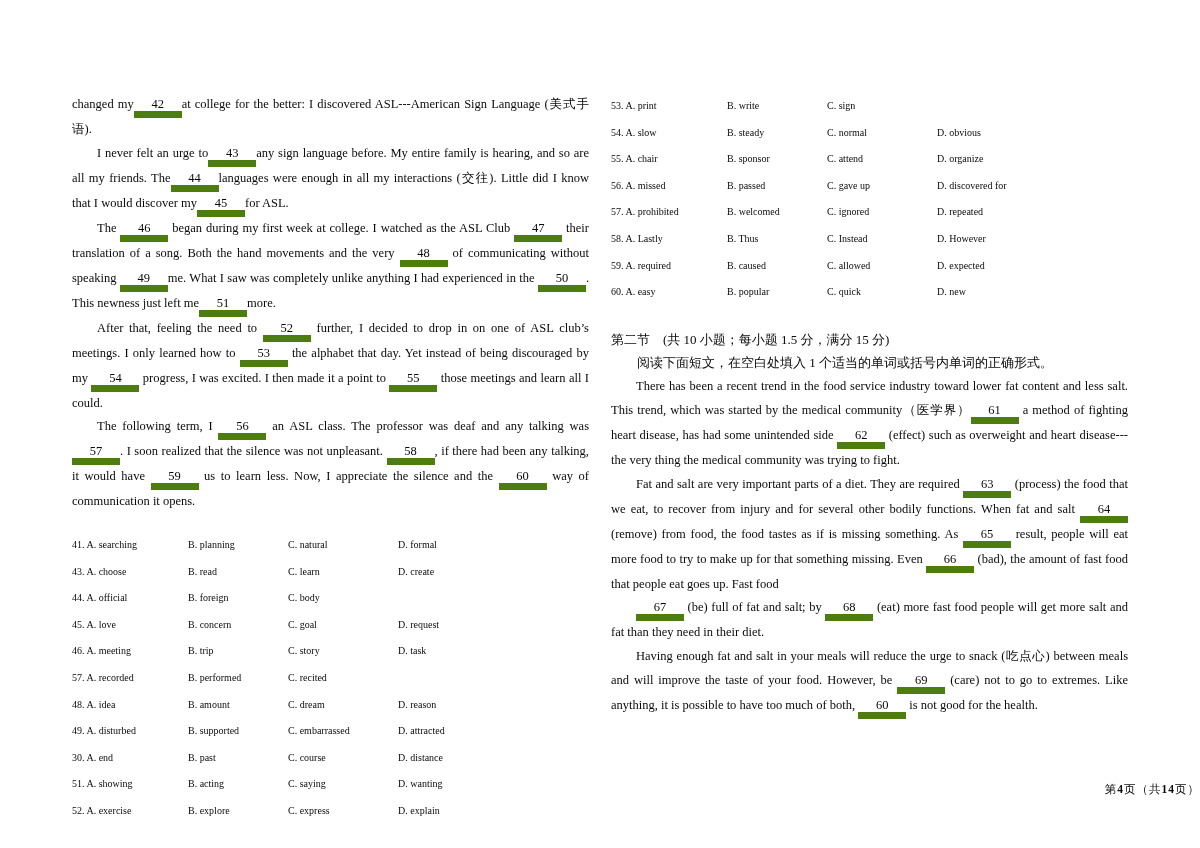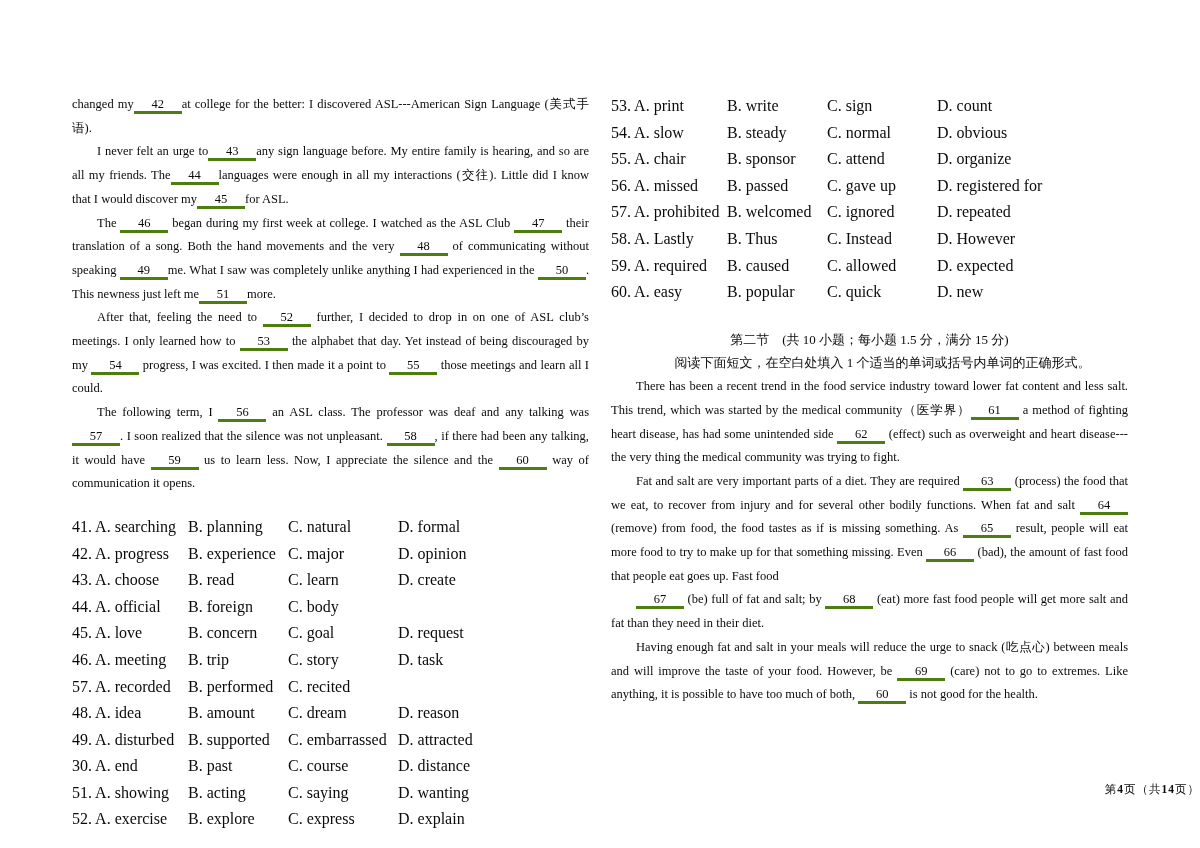--- a/index.html
+++ b/index.html
@@ -21,7 +21,7 @@
   .para.noindent{text-indent:0;}
   .blank{
     display:inline-block;min-width:28px;padding:0 10px;
-    text-align:center;border-bottom:3px solid #4d7c0f;
+    text-align:center;border-bottom:7px solid #4d7c0f;
     line-height:13px;text-indent:0;
   }
   

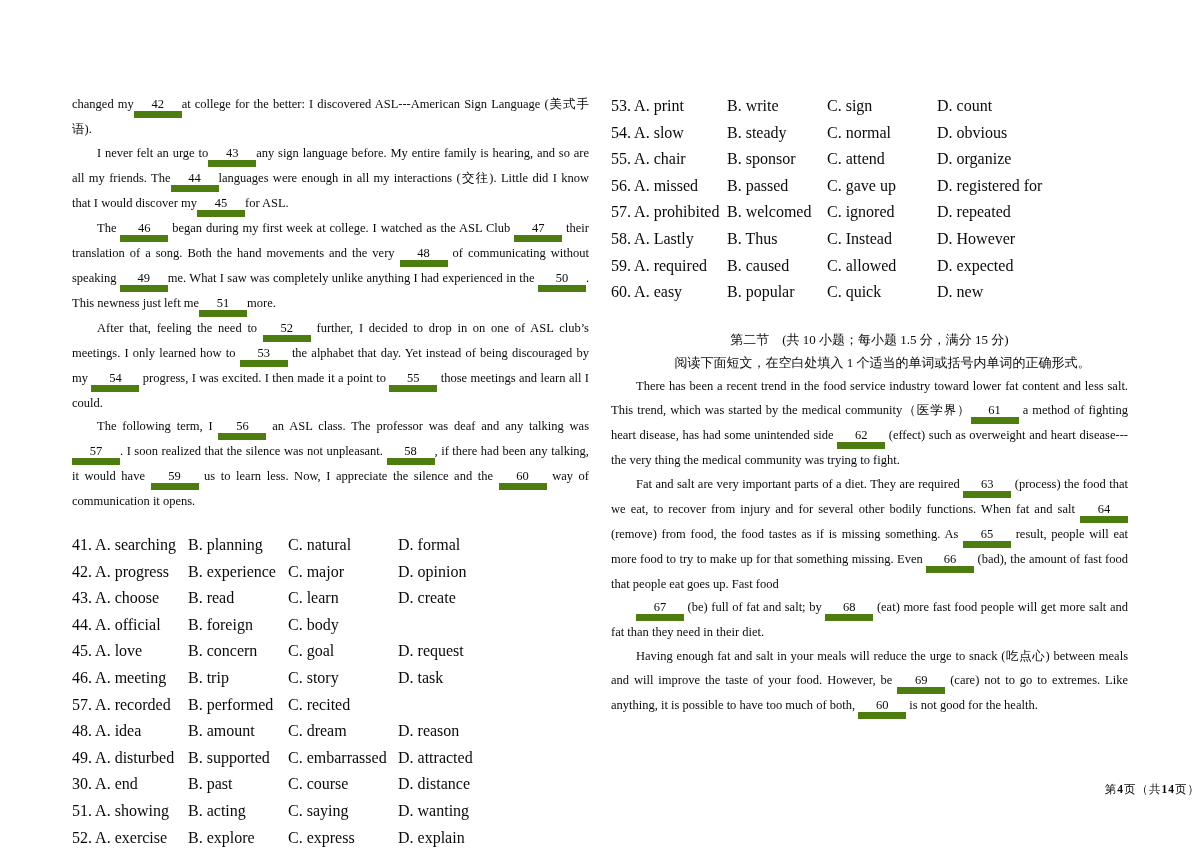--- a/index.html
+++ b/index.html
@@ -28,7 +28,7 @@
   .options{margin-top:18px;}
   .opt-row{
     display:grid;grid-template-columns:116px 100px 110px 1fr;
-    line-height:26.6px;font-size:16px;
+    line-height:26.6px;font-size:10px;
   }
   .opt-cell{white-space:nowrap;}
   

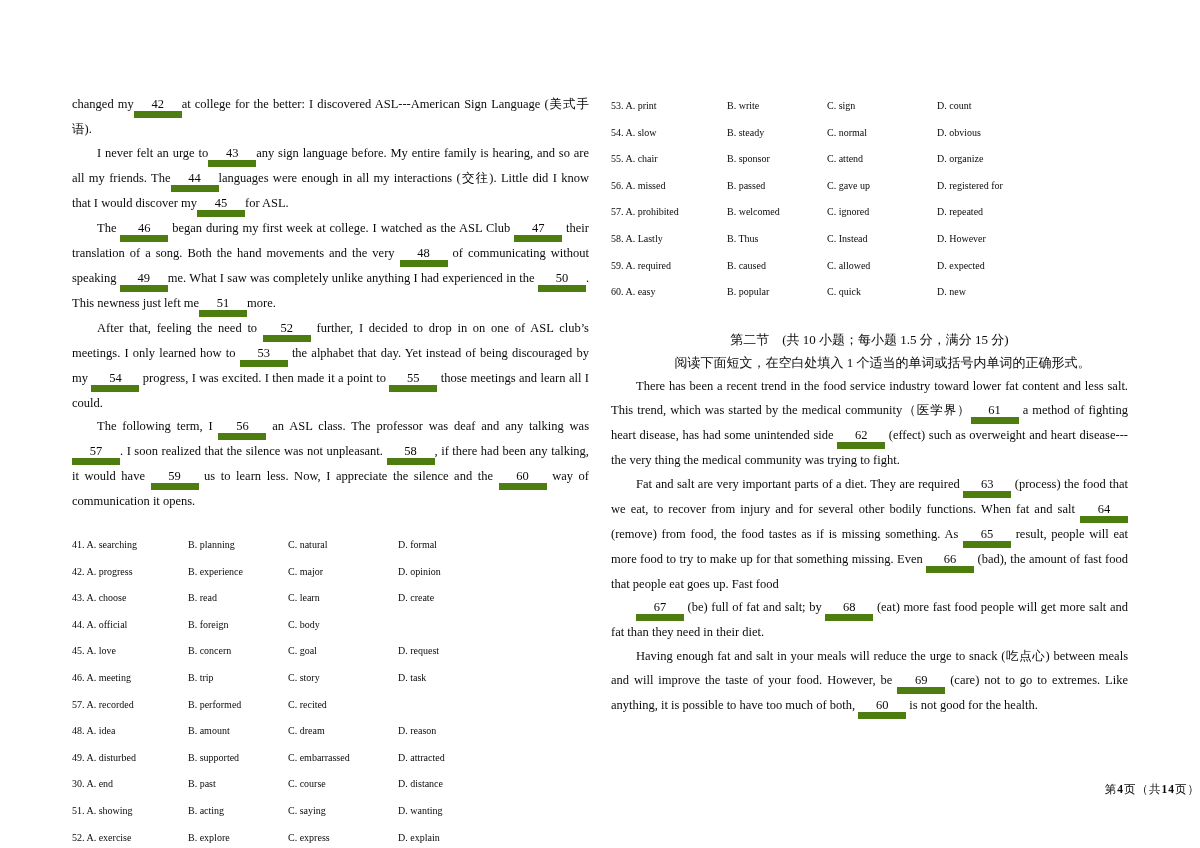--- a/index.html
+++ b/index.html
@@ -134,7 +134,6 @@
           <span class="opt-cell">53. A. print</span>
           <span class="opt-cell">B. write</span>
           <span class="opt-cell">C. sign</span>
-          <span class="opt-cell">D. count</span>
         </div>
         <div class="opt-row">
           <span class="opt-cell">54. A. slow</span>

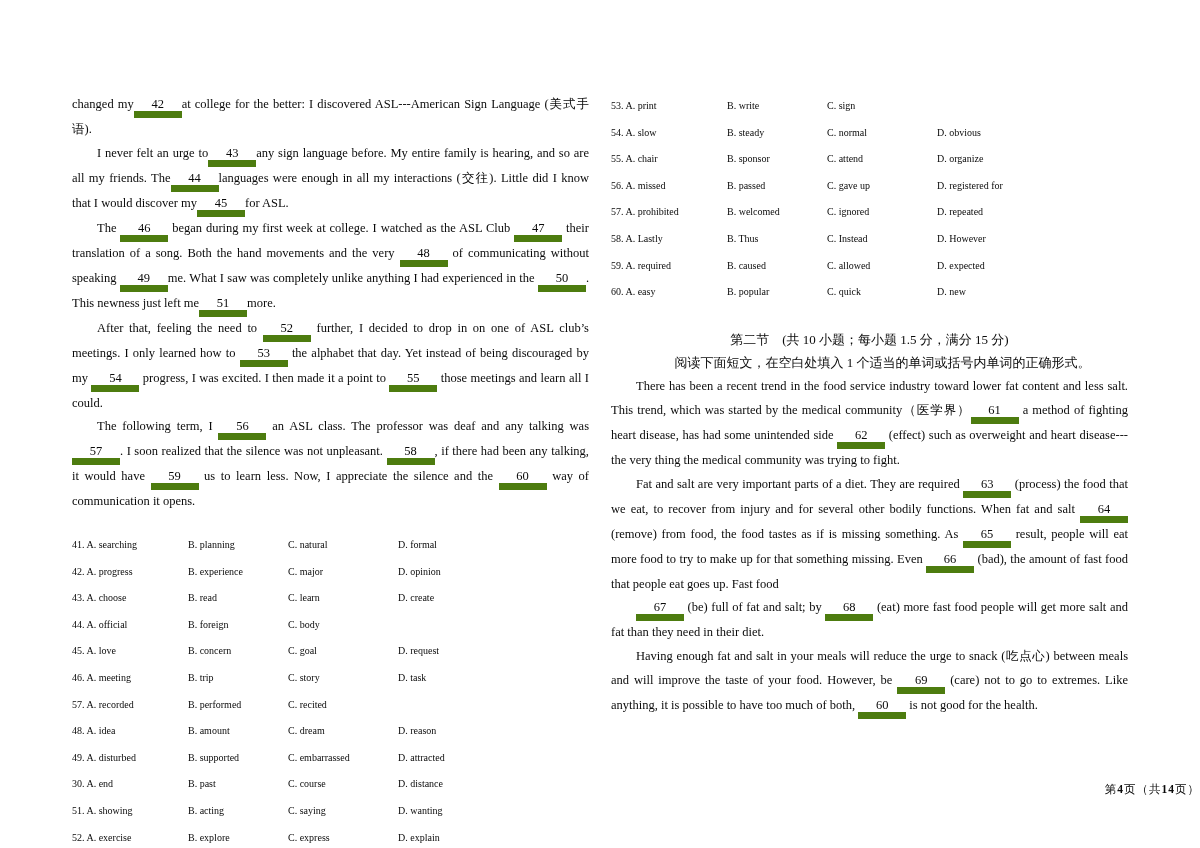--- a/index.html
+++ b/index.html
@@ -151,7 +151,7 @@
           <span class="opt-cell">56. A. missed</span>
           <span class="opt-cell">B. passed</span>
           <span class="opt-cell">C. gave up</span>
-          <span class="opt-cell">D. registered for</span>
+          <span class="opt-cell">D. discovered for</span>
         </div>
         <div class="opt-row">
           <span class="opt-cell">57. A. prohibited</span>

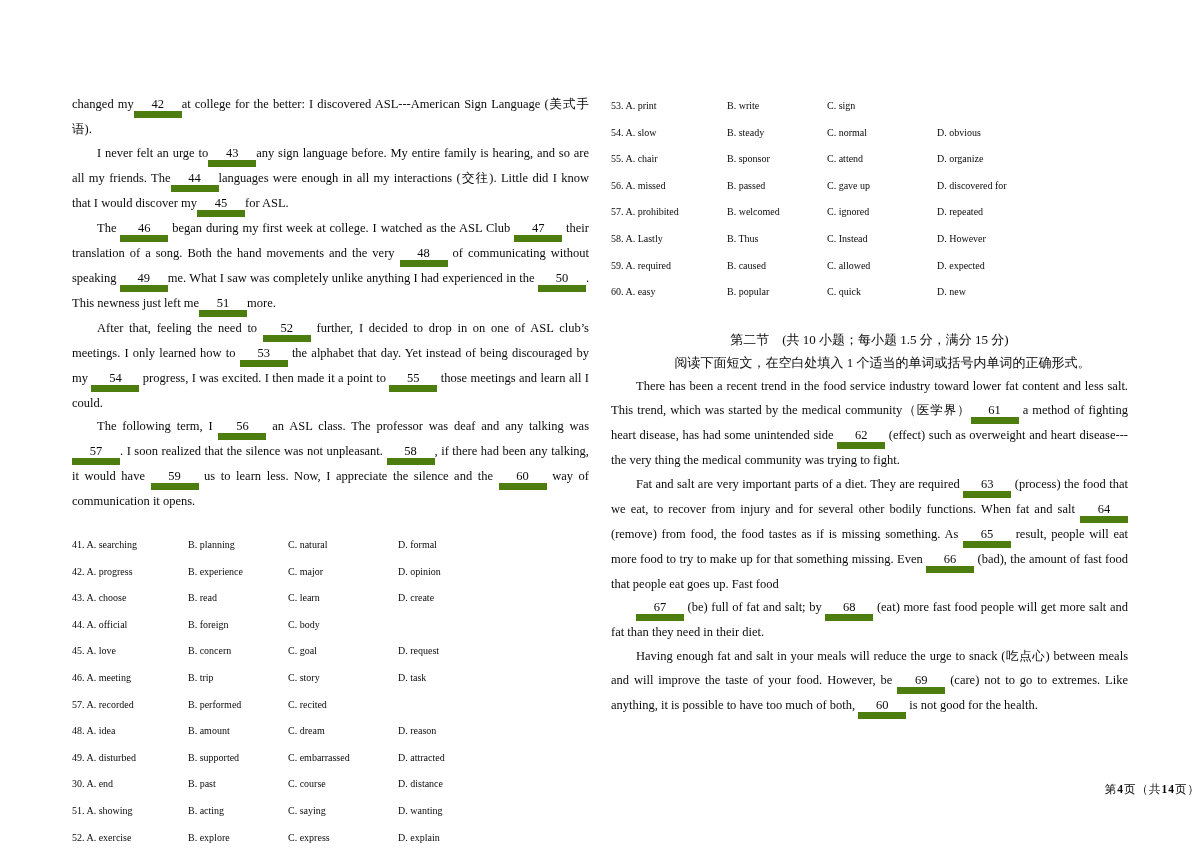--- a/index.html
+++ b/index.html
@@ -34,7 +34,7 @@
   
   .section2{margin-top:22px;}
   .s2-heading,.s2-instruction{
-    margin:0;font-size:13px;line-height:23.7px;text-indent:0;text-align:center;
+    margin:0;font-size:13px;line-height:23.7px;text-indent:0;
   }
   .s2-instruction{text-indent:2em;}
   .footer{

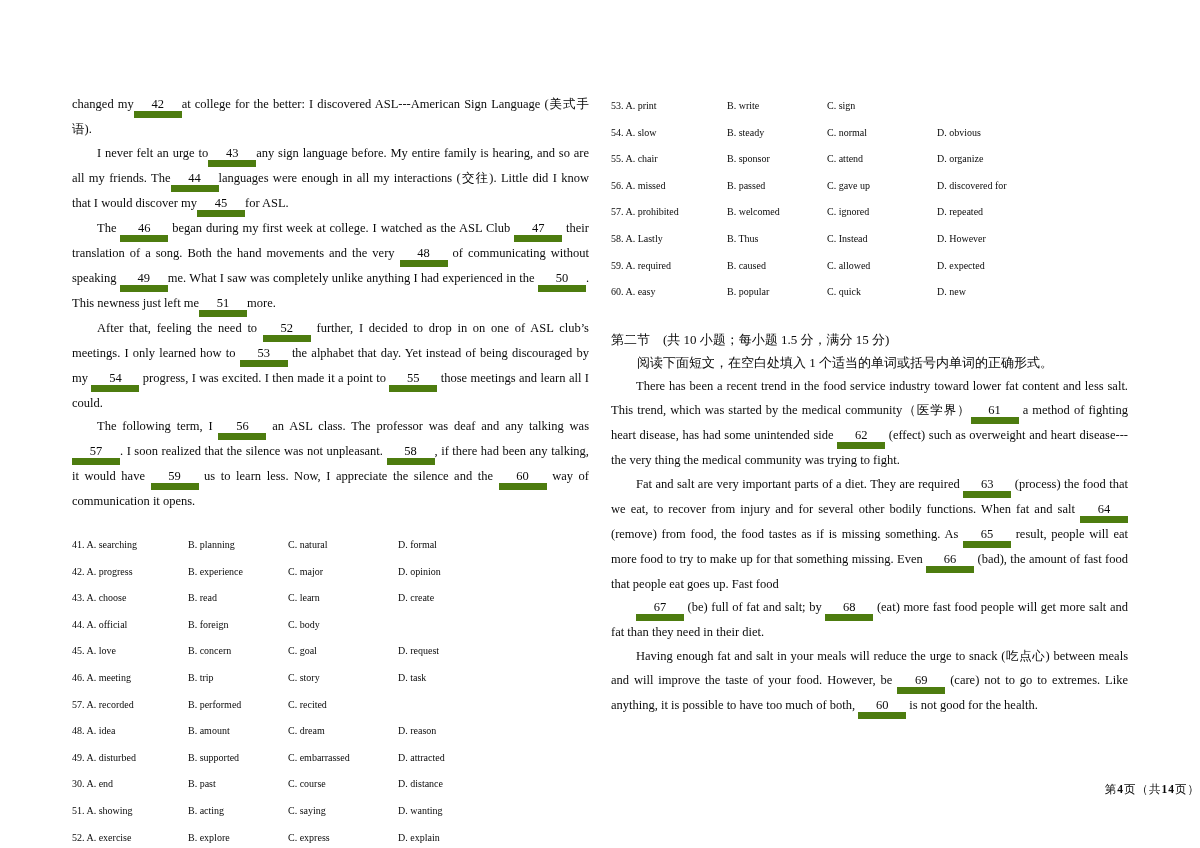--- a/index.html
+++ b/index.html
@@ -61,12 +61,6 @@
           <span class="opt-cell">B. planning</span>
           <span class="opt-cell">C. natural</span>
           <span class="opt-cell">D. formal</span>
-        </div>
-        <div class="opt-row">
-          <span class="opt-cell">42. A. progress</span>
-          <span class="opt-cell">B. experience</span>
-          <span class="opt-cell">C. major</span>
-          <span class="opt-cell">D. opinion</span>
         </div>
         <div class="opt-row">
           <span class="opt-cell">43. A. choose</span>

